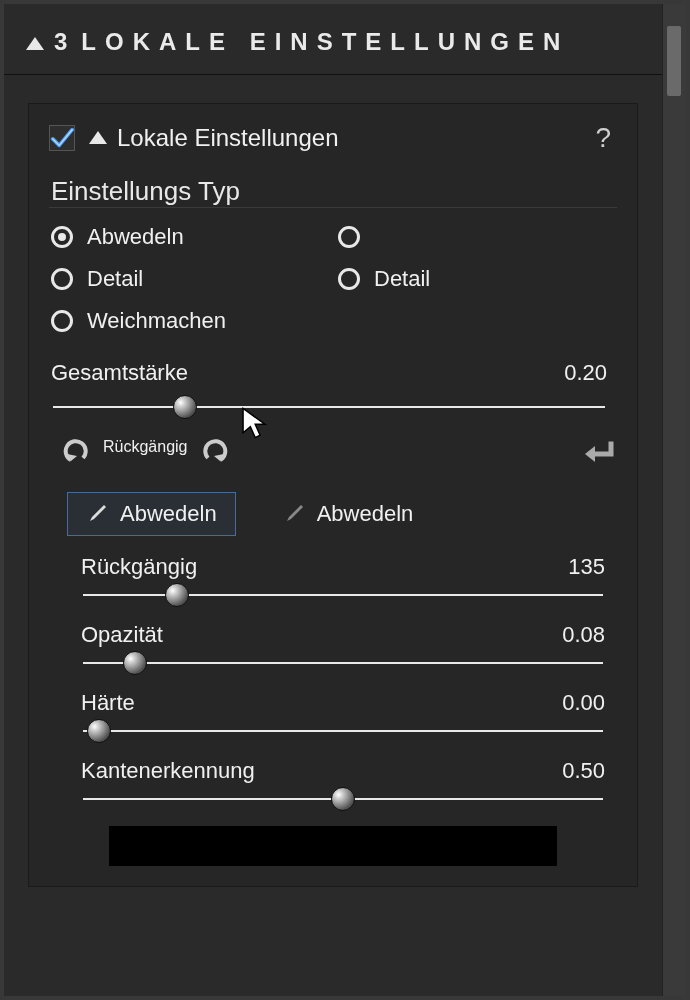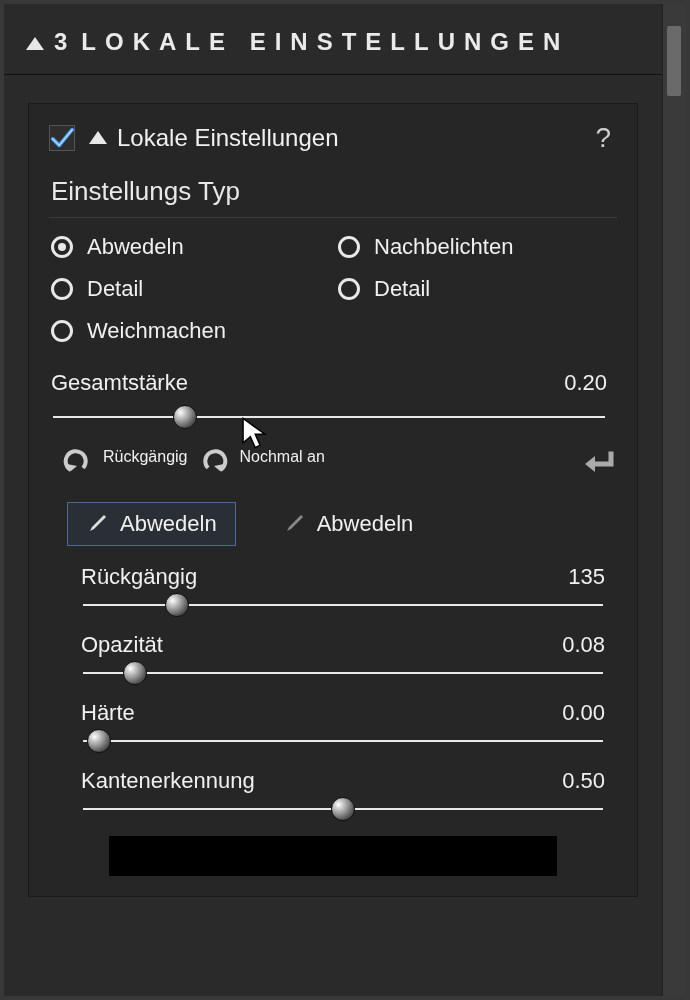--- a/index.html
+++ b/index.html
@@ -98,7 +98,7 @@
   .section-sub {
     font-size: 26px;
     color: #e8e8e8;
-    padding: 6px 4px 10px 2px;
+    padding: 6px 4px 0 2px;
     border-bottom: 1px solid #3a3a3a;
     margin-bottom: 16px;
   }

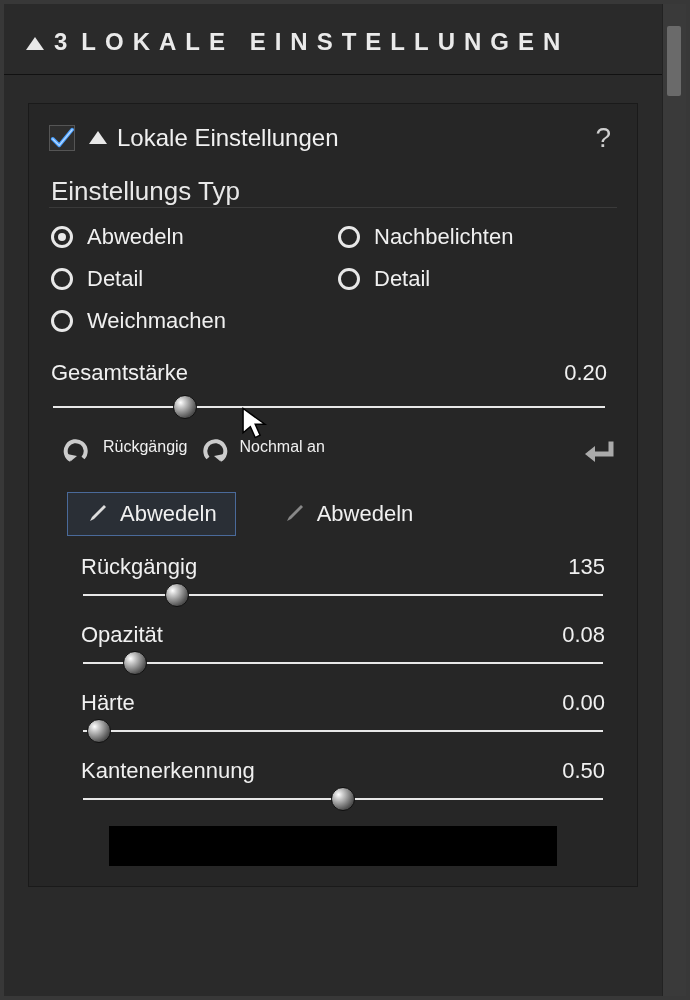--- a/index.html
+++ b/index.html
@@ -256,7 +256,6 @@
         </label>
         <label class="radio-item">
           <span class="radio-outer"></span>
-          <span>Nachbelichten</span>
         </label>
         <label class="radio-item">
           <span class="radio-outer"></span>

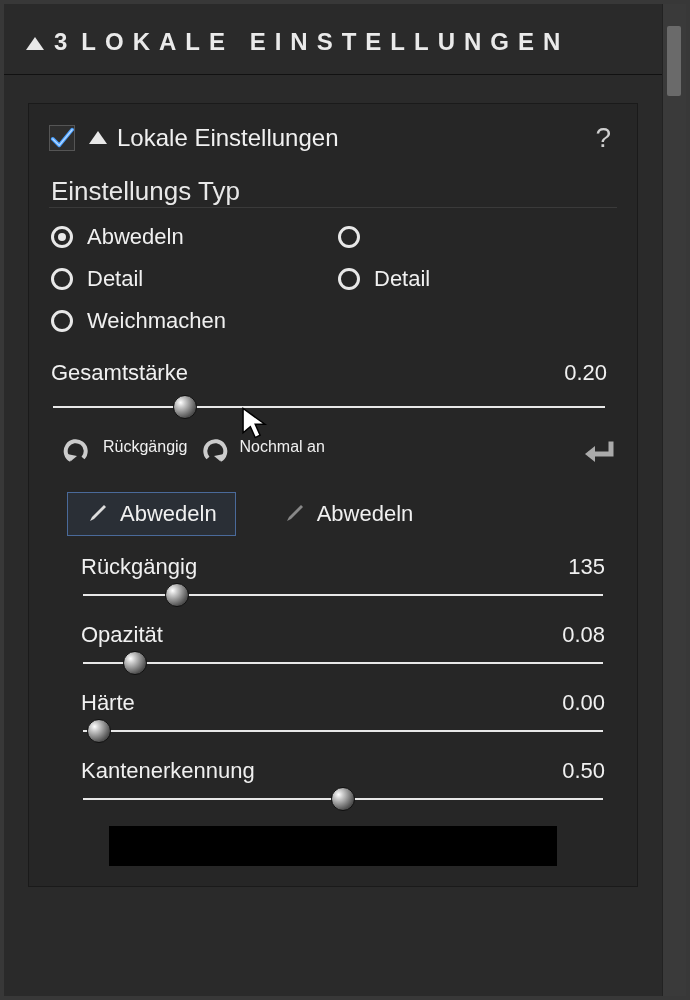--- a/index.html
+++ b/index.html
@@ -295,7 +295,6 @@
           <path d="M8 20 A10 10 0 1 1 20 22" fill="none" stroke="#ccc" stroke-width="4"></path>
           <path d="M24 16 L20 23 L14 18 Z" fill="#ccc"></path>
         </svg>
-        <span>Nochmal an</span>
         <span class="act-spacer"></span>
         <svg class="back-arrow" viewBox="0 0 34 28">
           <path d="M30 6 L30 16 L10 16" fill="none" stroke="#aaa" stroke-width="5" stroke-linecap="square"></path>

